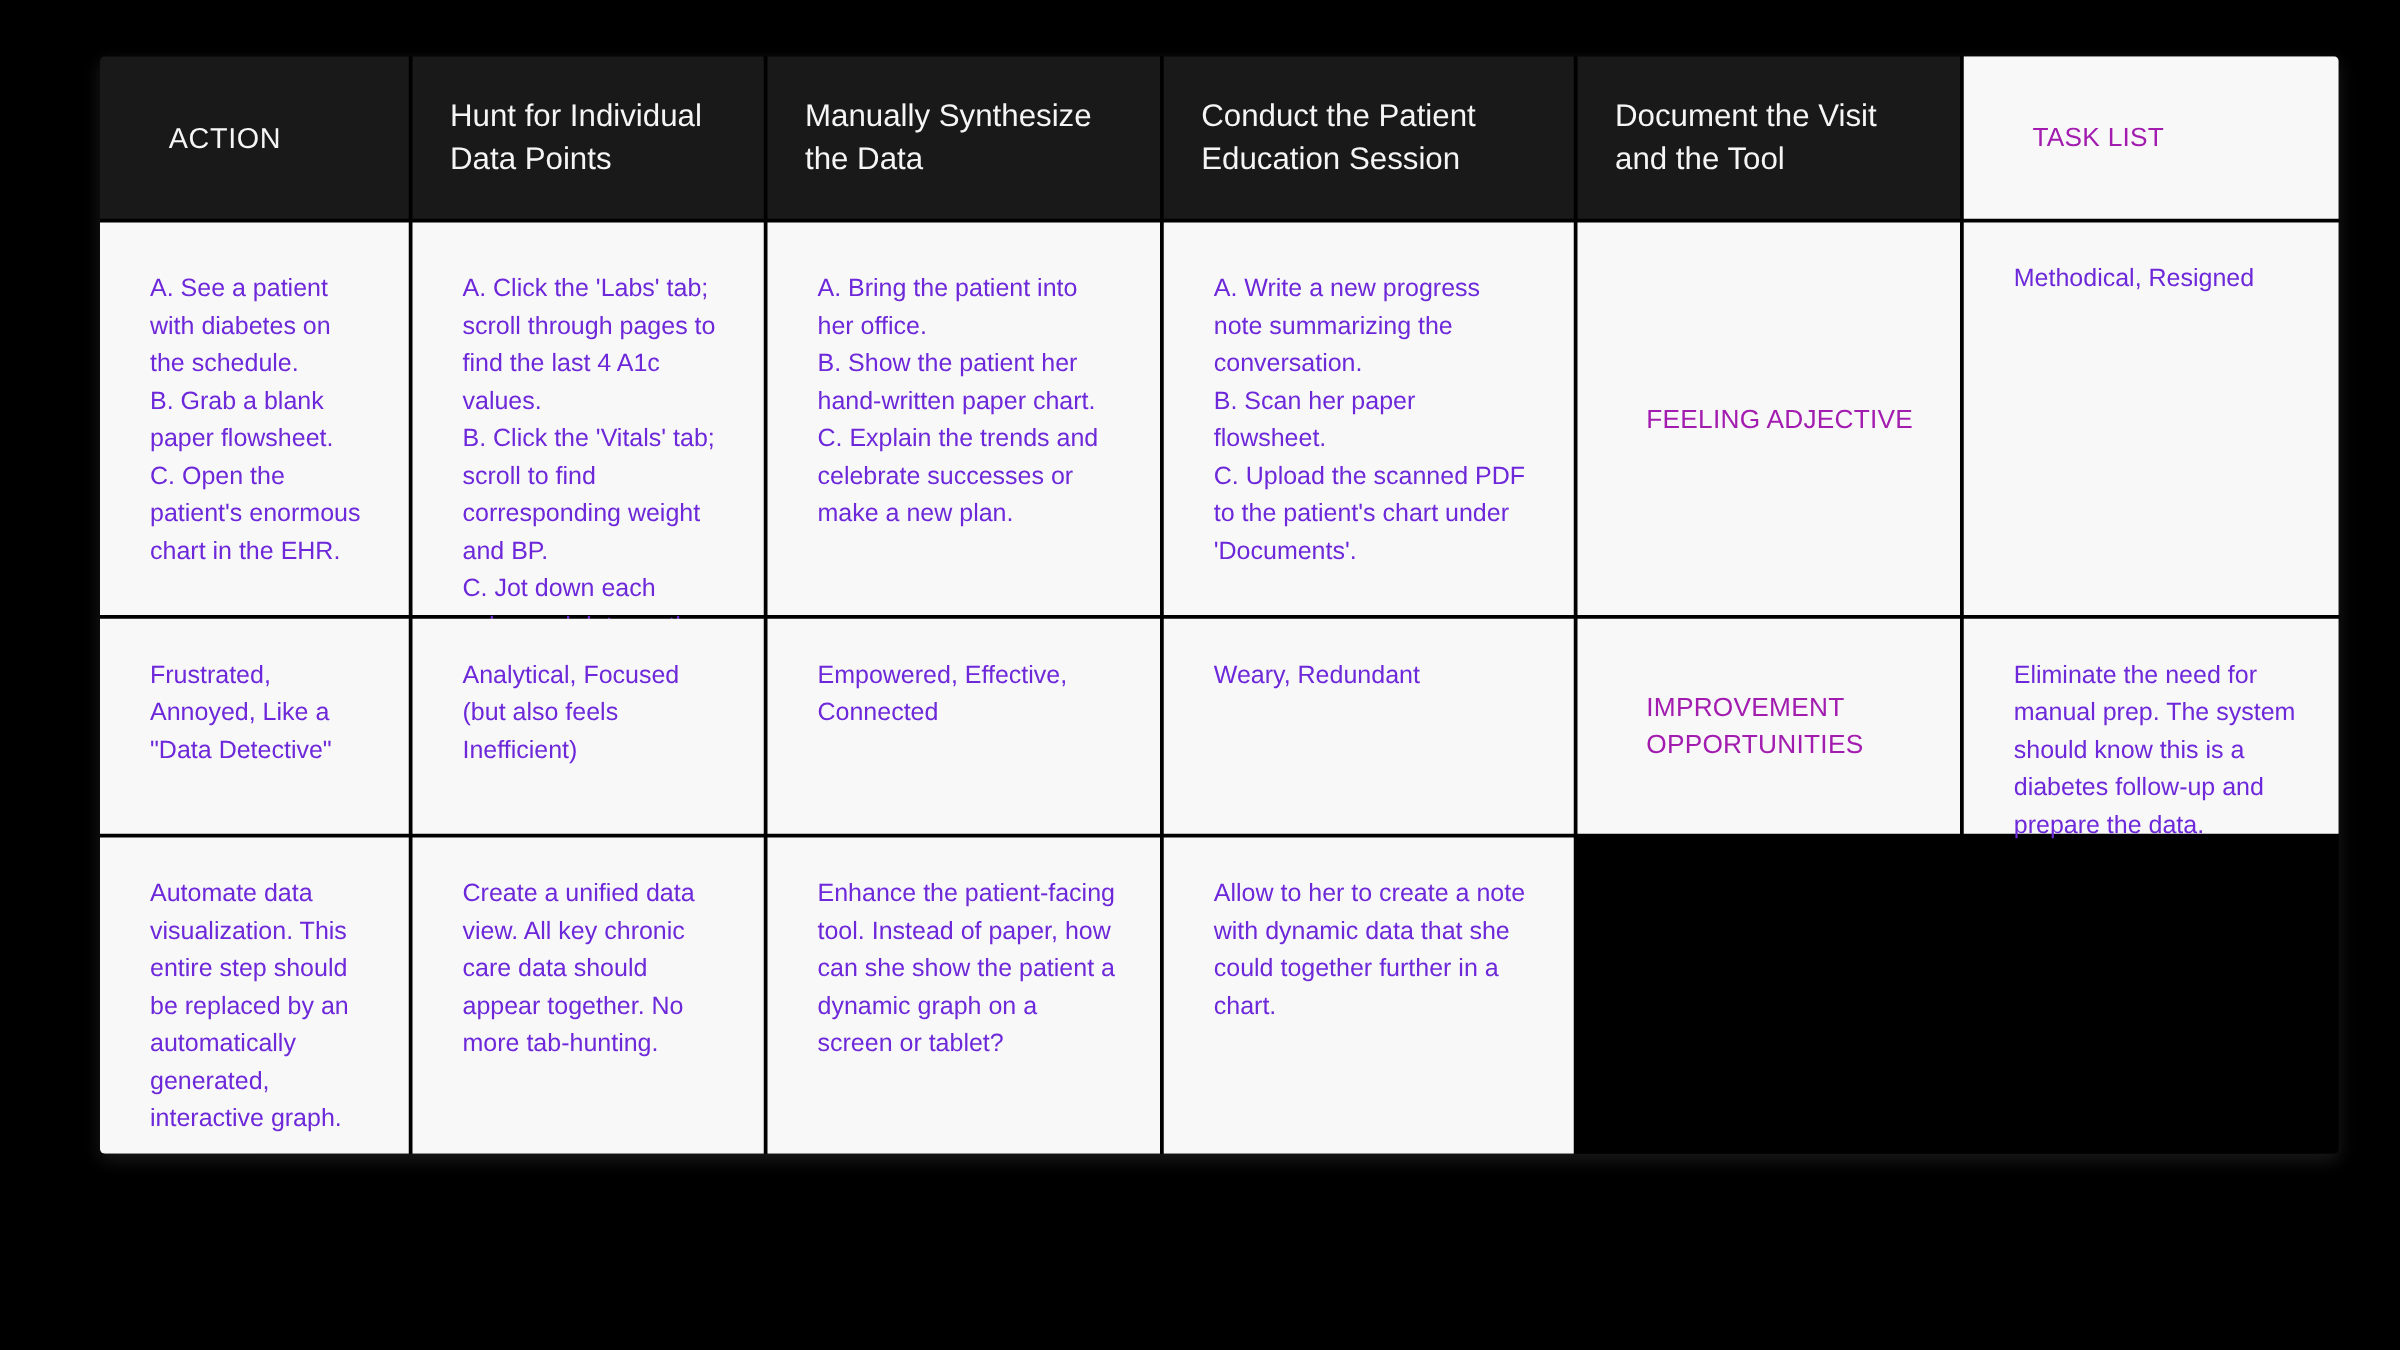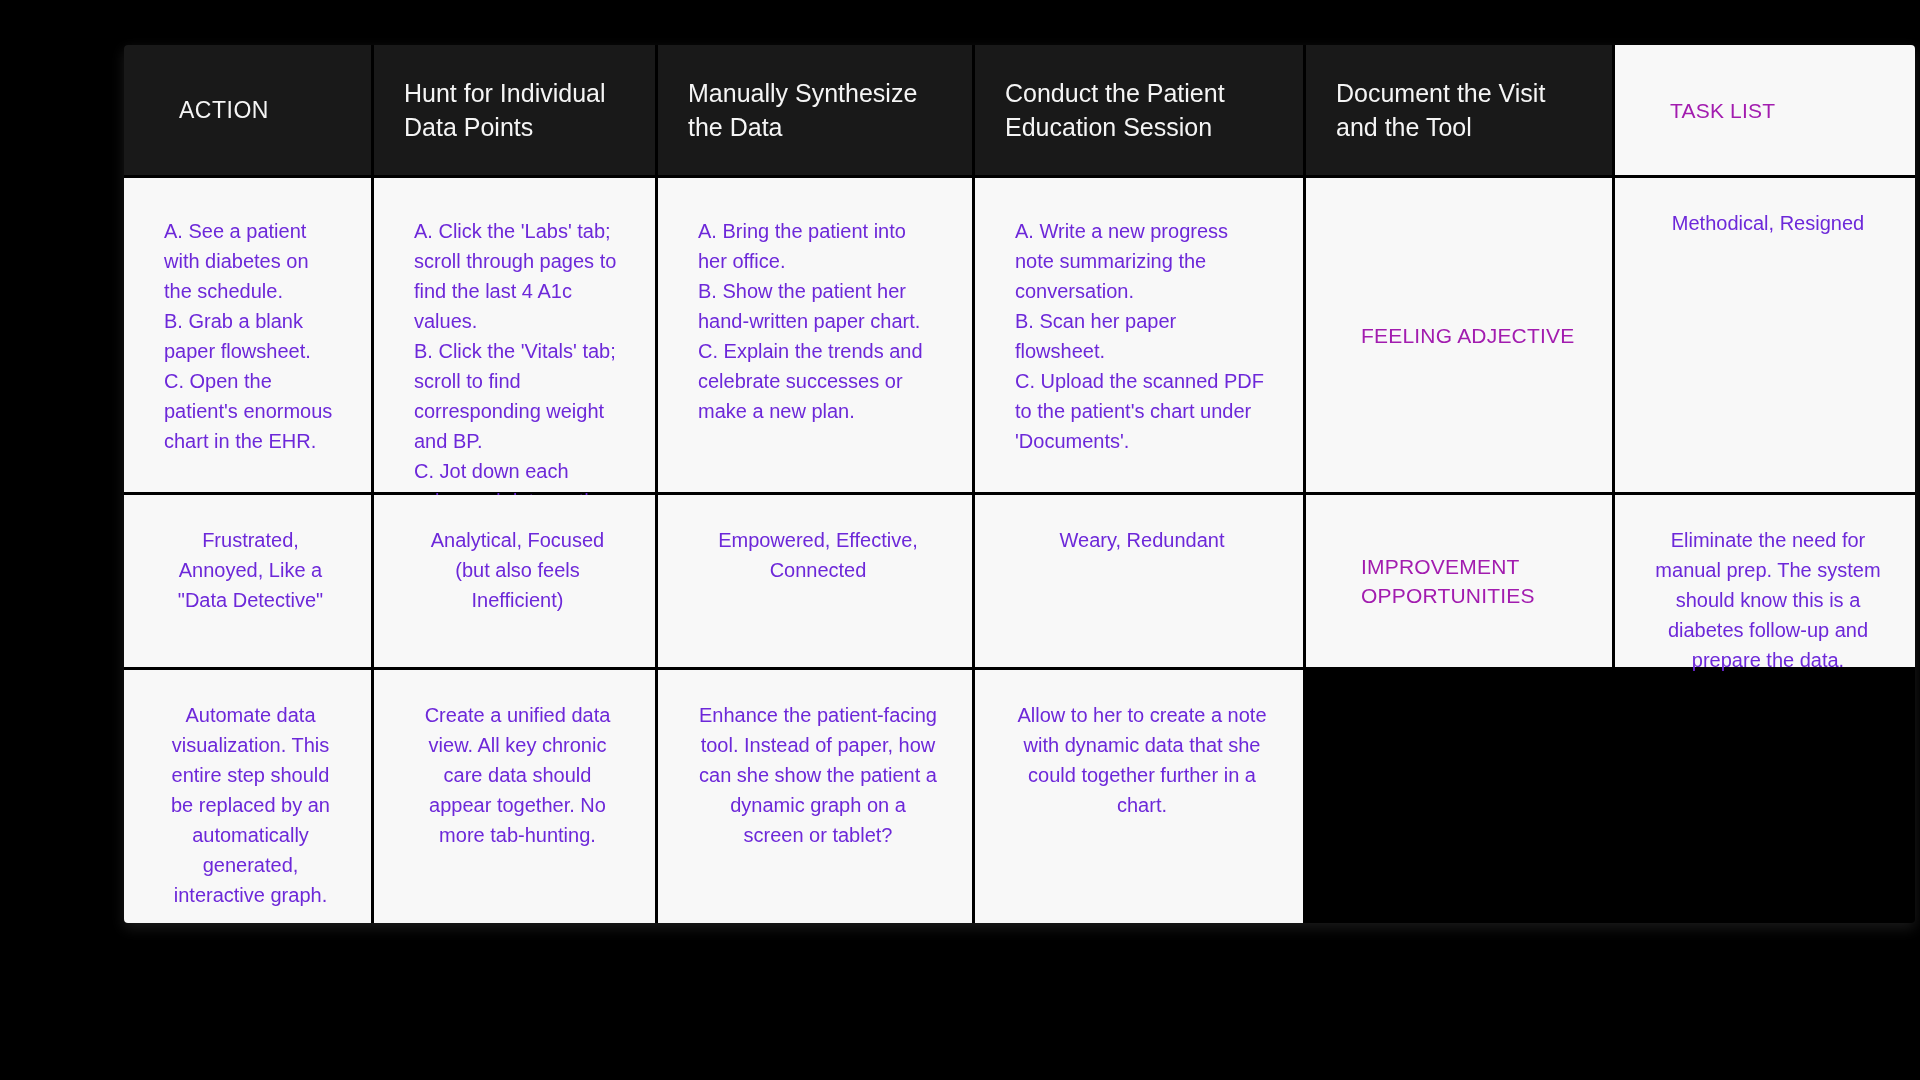--- a/index.html
+++ b/index.html
@@ -29,7 +29,6 @@
     border-radius: 4px;
     overflow: hidden;
     box-shadow: 0 5px 14px rgba(150,150,150,0.18);
-    margin-left: 44px;
   }
   .th {
     background: #191919;

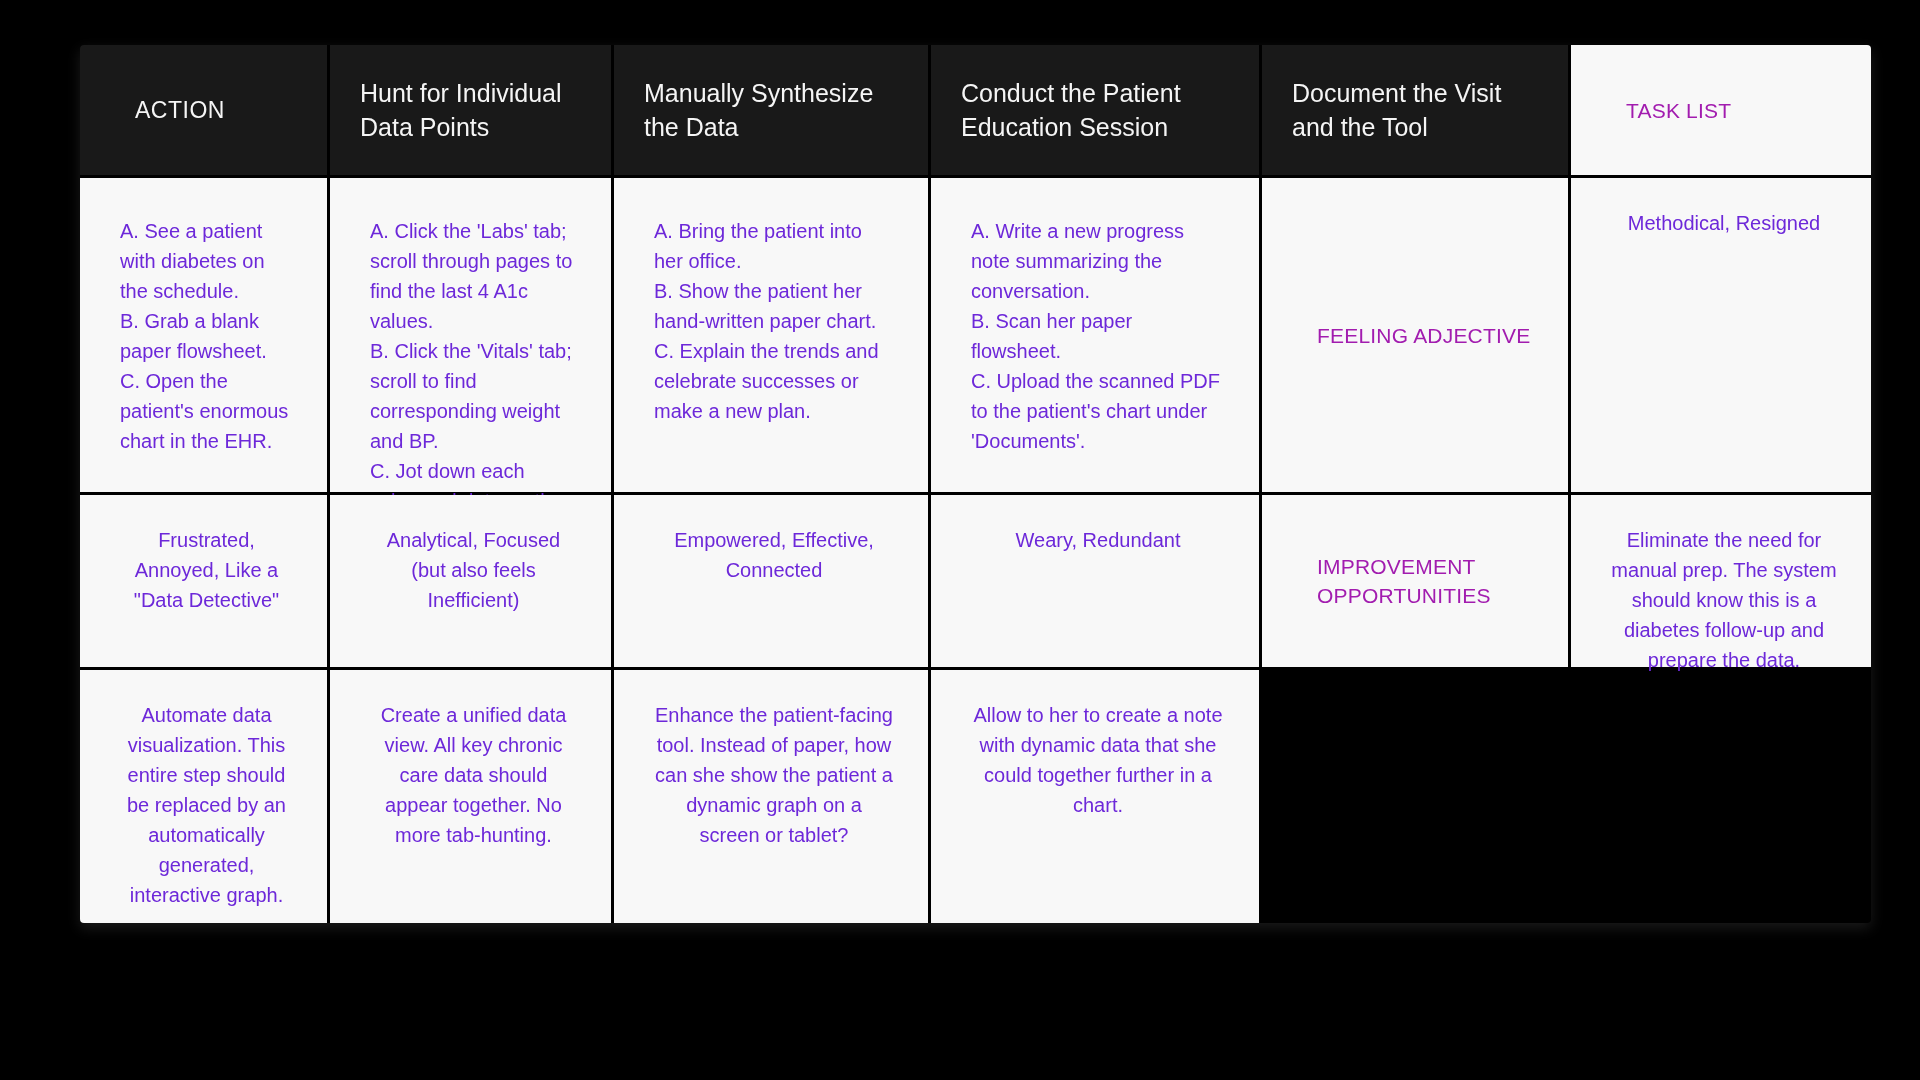--- a/index.html
+++ b/index.html
@@ -65,7 +65,6 @@
   }
   .cell--short {
     padding-top: 30px;
-    text-align: center;
   }
 </style>
 </head>

